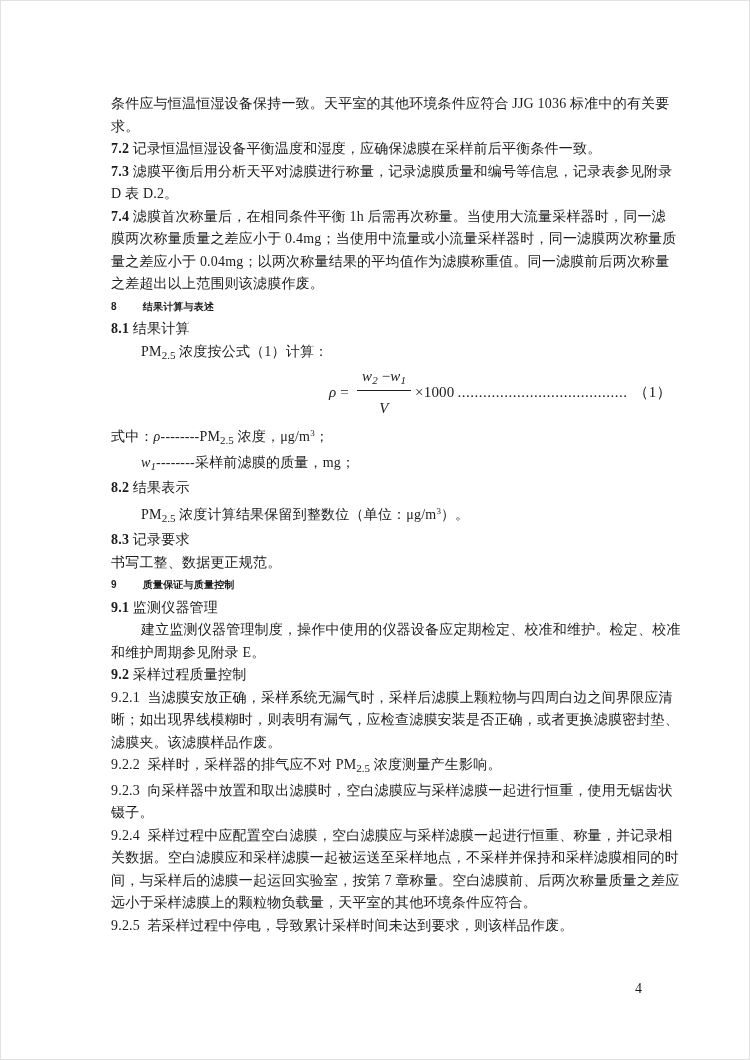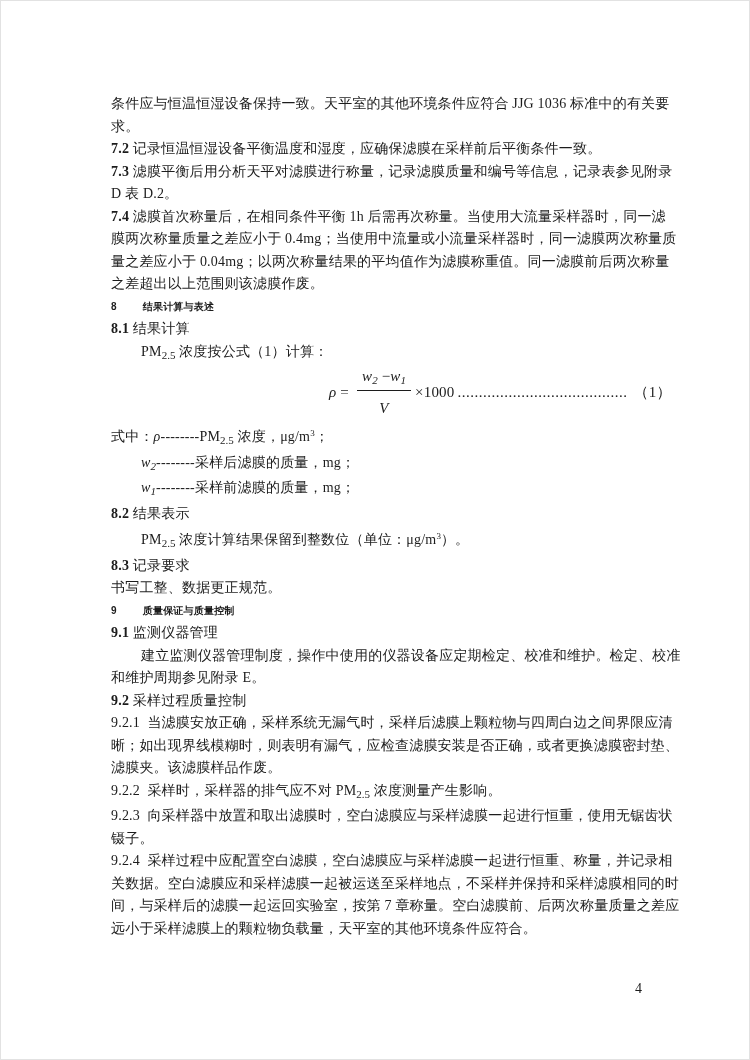--- a/index.html
+++ b/index.html
@@ -80,7 +80,6 @@
       <div class="line ind"><span>PM</span><span class="sub">2.5</span><span> 浓度按公式（1）计算：</span></div>
       <div class="line formula-line"><span><span class="i">ρ</span><span> = </span></span><span class="frac"><span class="fnum"><span class="i">w</span><span class="i sub">2</span><span> −</span><span class="i">w</span><span class="i sub">1</span></span><span class="fden"><span class="i">V</span></span></span><span><span>×1000</span></span><span class="dots">........................................</span><span class="flabel">（1）</span></div>
       <div class="line body"><span>式中：</span><span class="i">ρ</span><span>--------</span><span>PM</span><span class="sub">2.5</span><span> 浓度，μg/m</span><span class="sup">3</span><span>；</span></div>
-      <div class="line ind"><span class="i">w</span><span class="i sub">2</span><span>--------采样后滤膜的质量，mg；</span></div>
       <div class="line ind"><span class="i">w</span><span class="i sub">1</span><span>--------采样前滤膜的质量，mg；</span></div>
       <div class="line body"><span class="b">8.2</span><span> 结果表示</span></div>
       <div class="line ind"><span>PM</span><span class="sub">2.5</span><span> 浓度计算结果保留到整数位（单位：μg/m</span><span class="sup">3</span><span>）。</span></div>

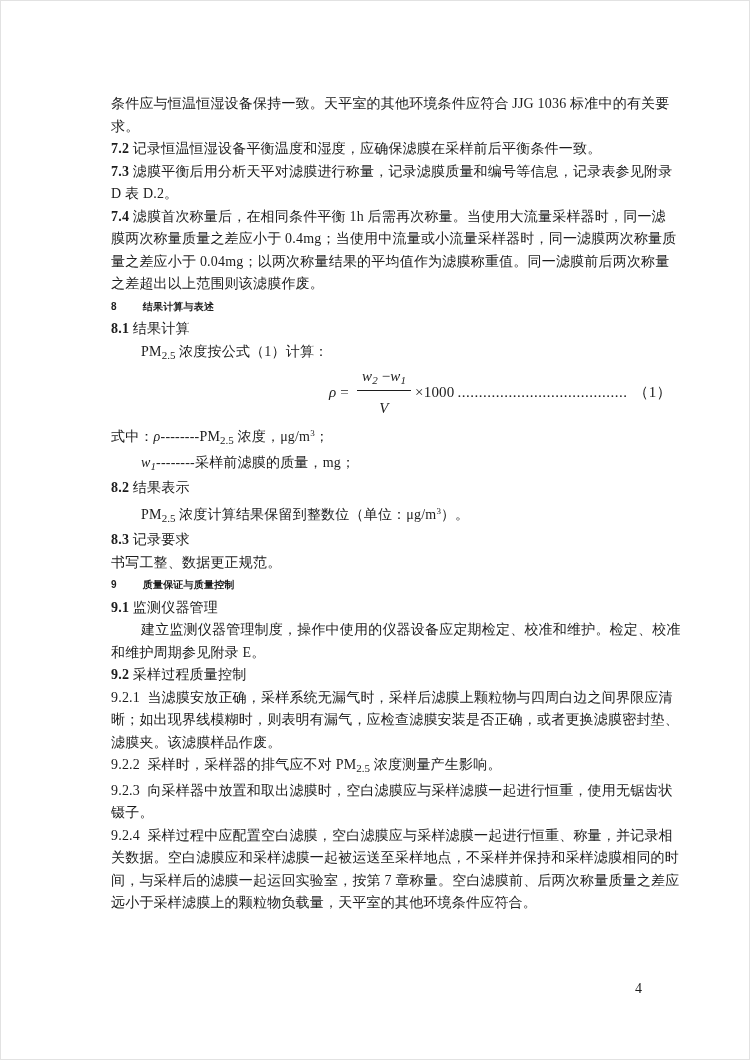--- a/index.html
+++ b/index.html
@@ -100,6 +100,7 @@
       <div class="line body"><span>关数据。空白滤膜应和采样滤膜一起被运送至采样地点，不采样并保持和采样滤膜相同的时</span></div>
       <div class="line body"><span>间，与采样后的滤膜一起运回实验室，按第 7 章称量。空白滤膜前、后两次称量质量之差应</span></div>
       <div class="line body"><span>远小于采样滤膜上的颗粒物负载量，天平室的其他环境条件应符合。</span></div>
+      <div class="line body"><span>9.2.5</span><span>  若采样过程中停电，导致累计采样时间未达到要求，则该样品作废。</span></div>
     </div>
   <div class="page-number">4</div>
 </div>

